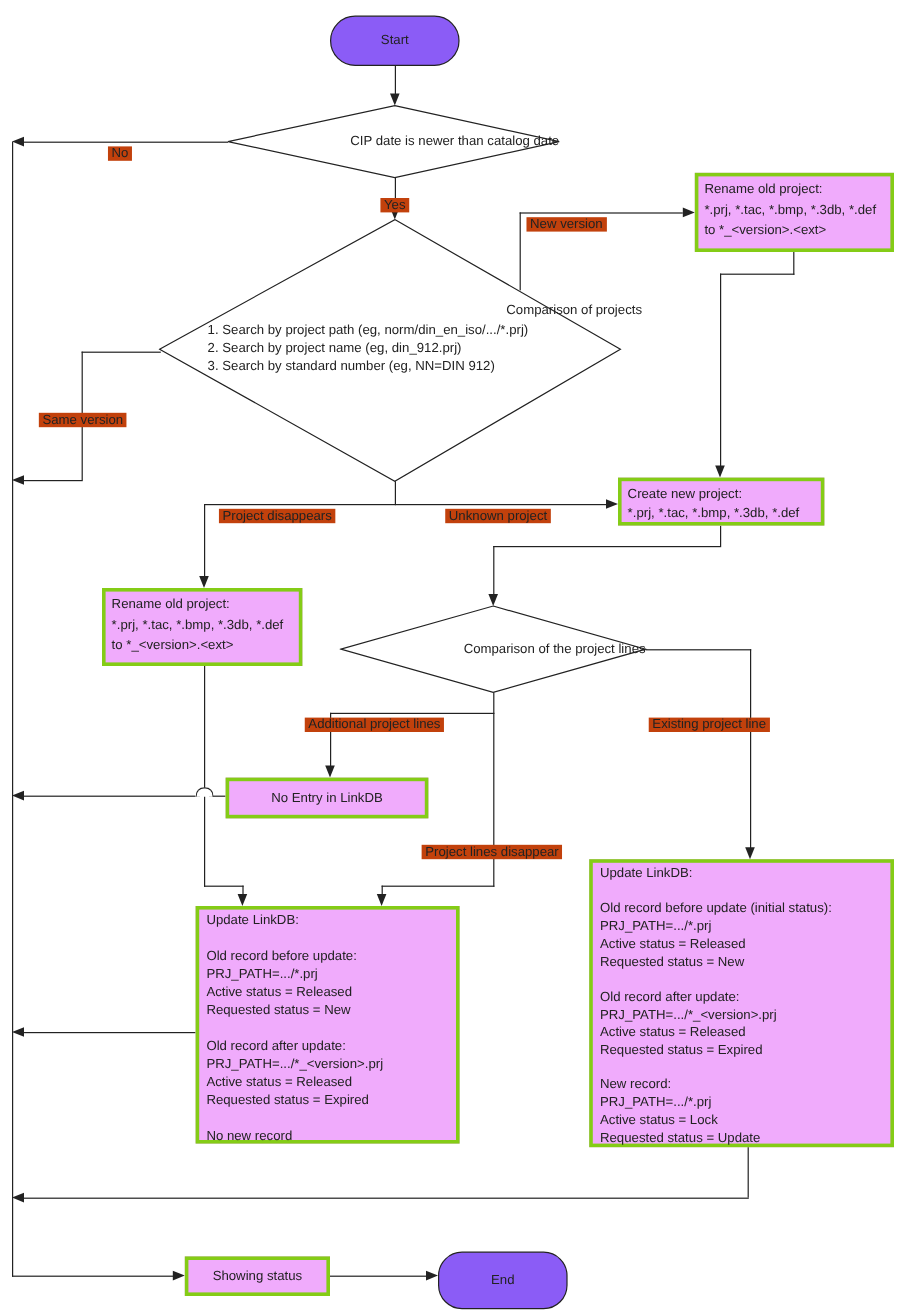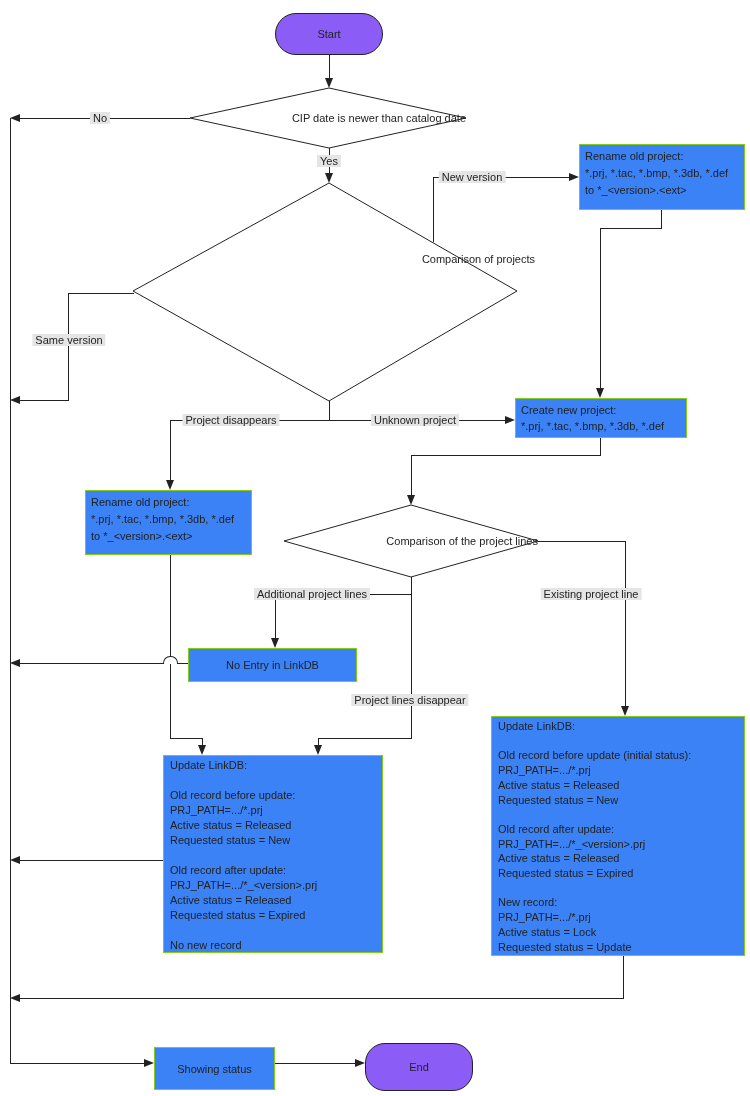--- a/index.html
+++ b/index.html
@@ -21,8 +21,8 @@
   .center-text{display:flex;align-items:center;justify-content:center;text-align:center;}
   .stadium{position:absolute;background:#8b5cf6;border:1px solid #222;box-sizing:border-box;
            display:flex;align-items:center;justify-content:center;}
-  .edge-label{position:absolute;background:#e5e5e5;padding:0 3px;white-space:nowrap;
-              transform:translate(-50%,-50%);}
+  .edge-label{position:absolute;background:#c2410c;padding:0 3px;white-space:nowrap;
+              transform:translate(-50%,-50%);margin-top:10px;}
   .dlabel{position:absolute;text-align:right;}
   .ditems{position:absolute;text-align:left;line-height:15px;white-space:pre-line;}
 </style>

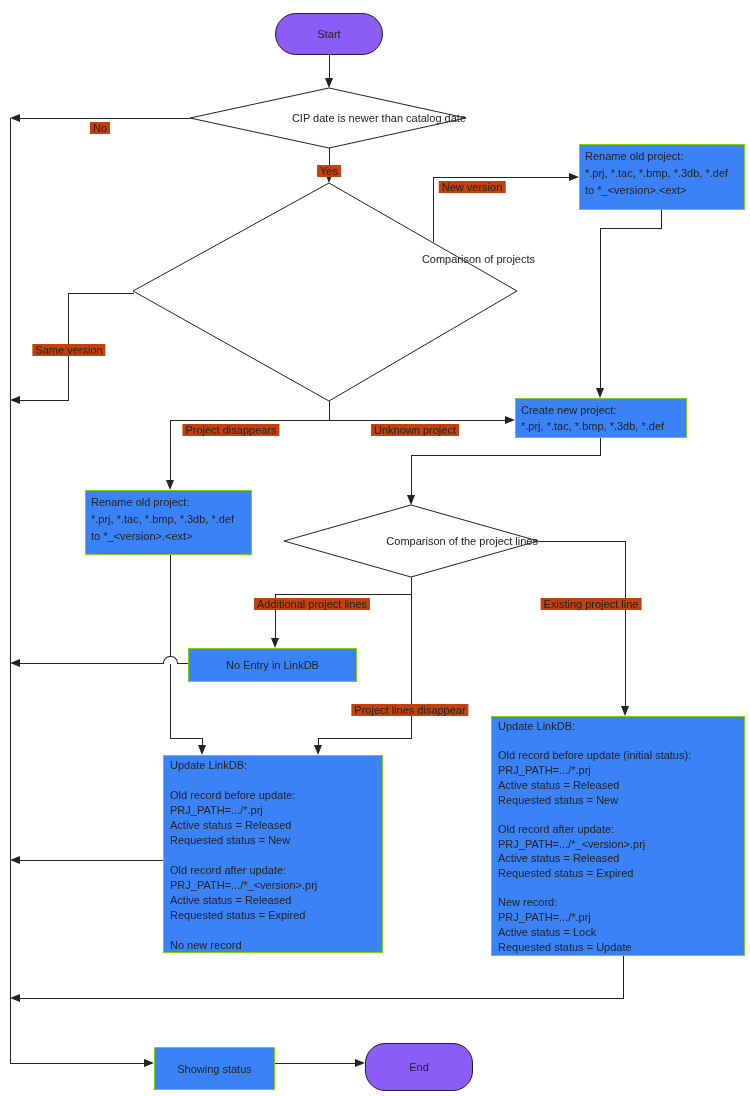--- a/index.html
+++ b/index.html
@@ -14,7 +14,7 @@
   .hop{position:absolute;width:13px;height:7px;background:#fff;border:1px solid #222;border-bottom:none;
        border-radius:7px 7px 0 0;}
   .dsvg{position:absolute;}
-  .box{position:absolute;background:#3b82f6;border:1px solid #84cc16;box-sizing:border-box;}
+  .box{position:absolute;background:#f0abfc;border:3px solid #84cc16;box-sizing:border-box;}
   .box-text{padding:3px 5px;line-height:17px;white-space:pre-line;}
   .box-text-sm{padding:2px 6px;line-height:15px;white-space:pre-line;}
   .box-text-xs{padding:2px 6px;line-height:14.7px;white-space:pre-line;}

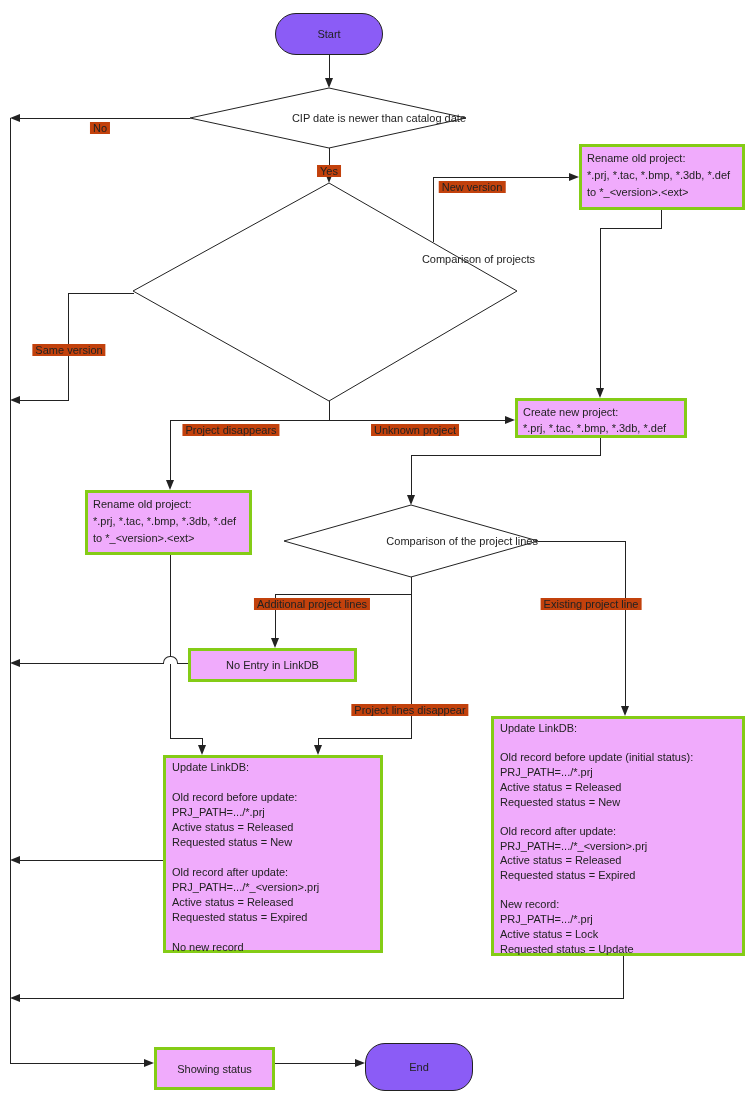--- a/index.html
+++ b/index.html
@@ -161,6 +161,9 @@
 
   <div class="dlabel" style="left:190px;top:112px;width:276px;">CIP date is newer than catalog date</div>
   <div class="dlabel" style="left:135px;top:253px;width:400px;">Comparison of projects</div>
+  <div class="ditems" style="left:173px;top:268px;width:312px;">1. Search by project path (eg, norm/din_en_iso/.../*.prj)
+2. Search by project name (eg, din_912.prj)
+3. Search by standard number (eg, NN=DIN 912)</div>
   <div class="dlabel" style="left:284px;top:535px;width:254px;">Comparison of the project lines</div>
 
   <div class="edge-label" style="left:100px;top:118px;">No</div>

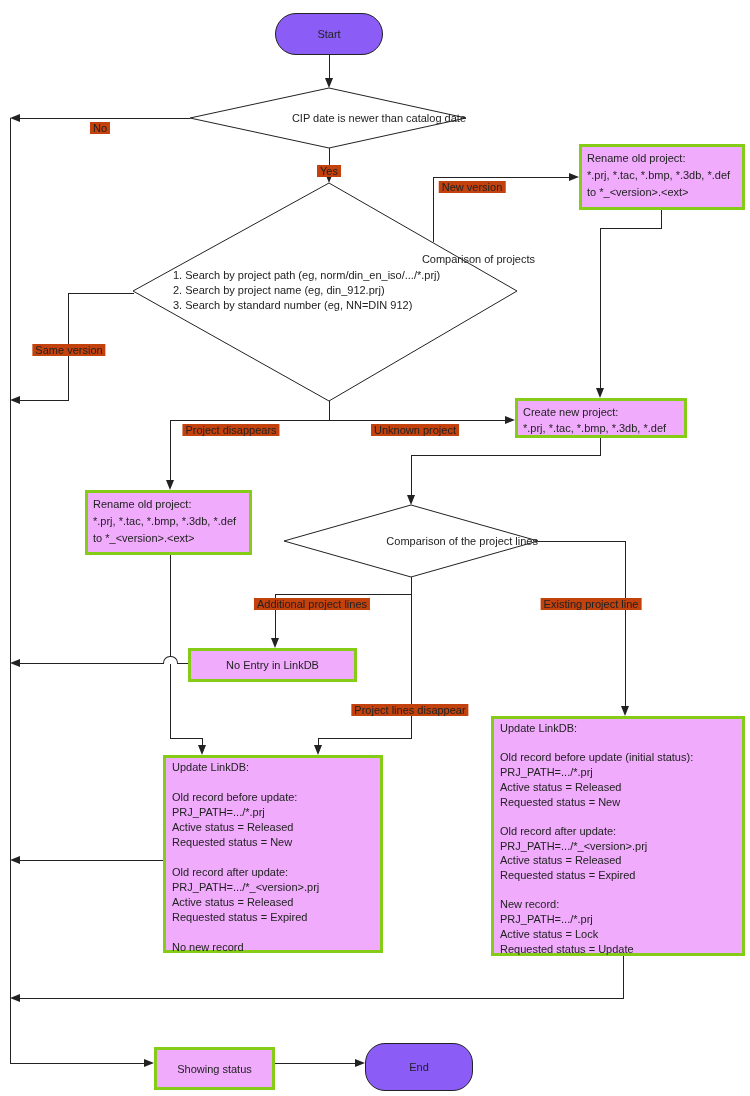--- a/index.html
+++ b/index.html
@@ -148,7 +148,7 @@
 Active status = Lock
 Requested status = Update</div>
   </div>
-  <div class="box center-text" style="left:154px;top:1047px;width:121px;height:43px;">
+  <div class="box center-text" style="left:154px;top:1047px;width:121px;height:33px;">
     <span>Showing status</span>
   </div>
 

